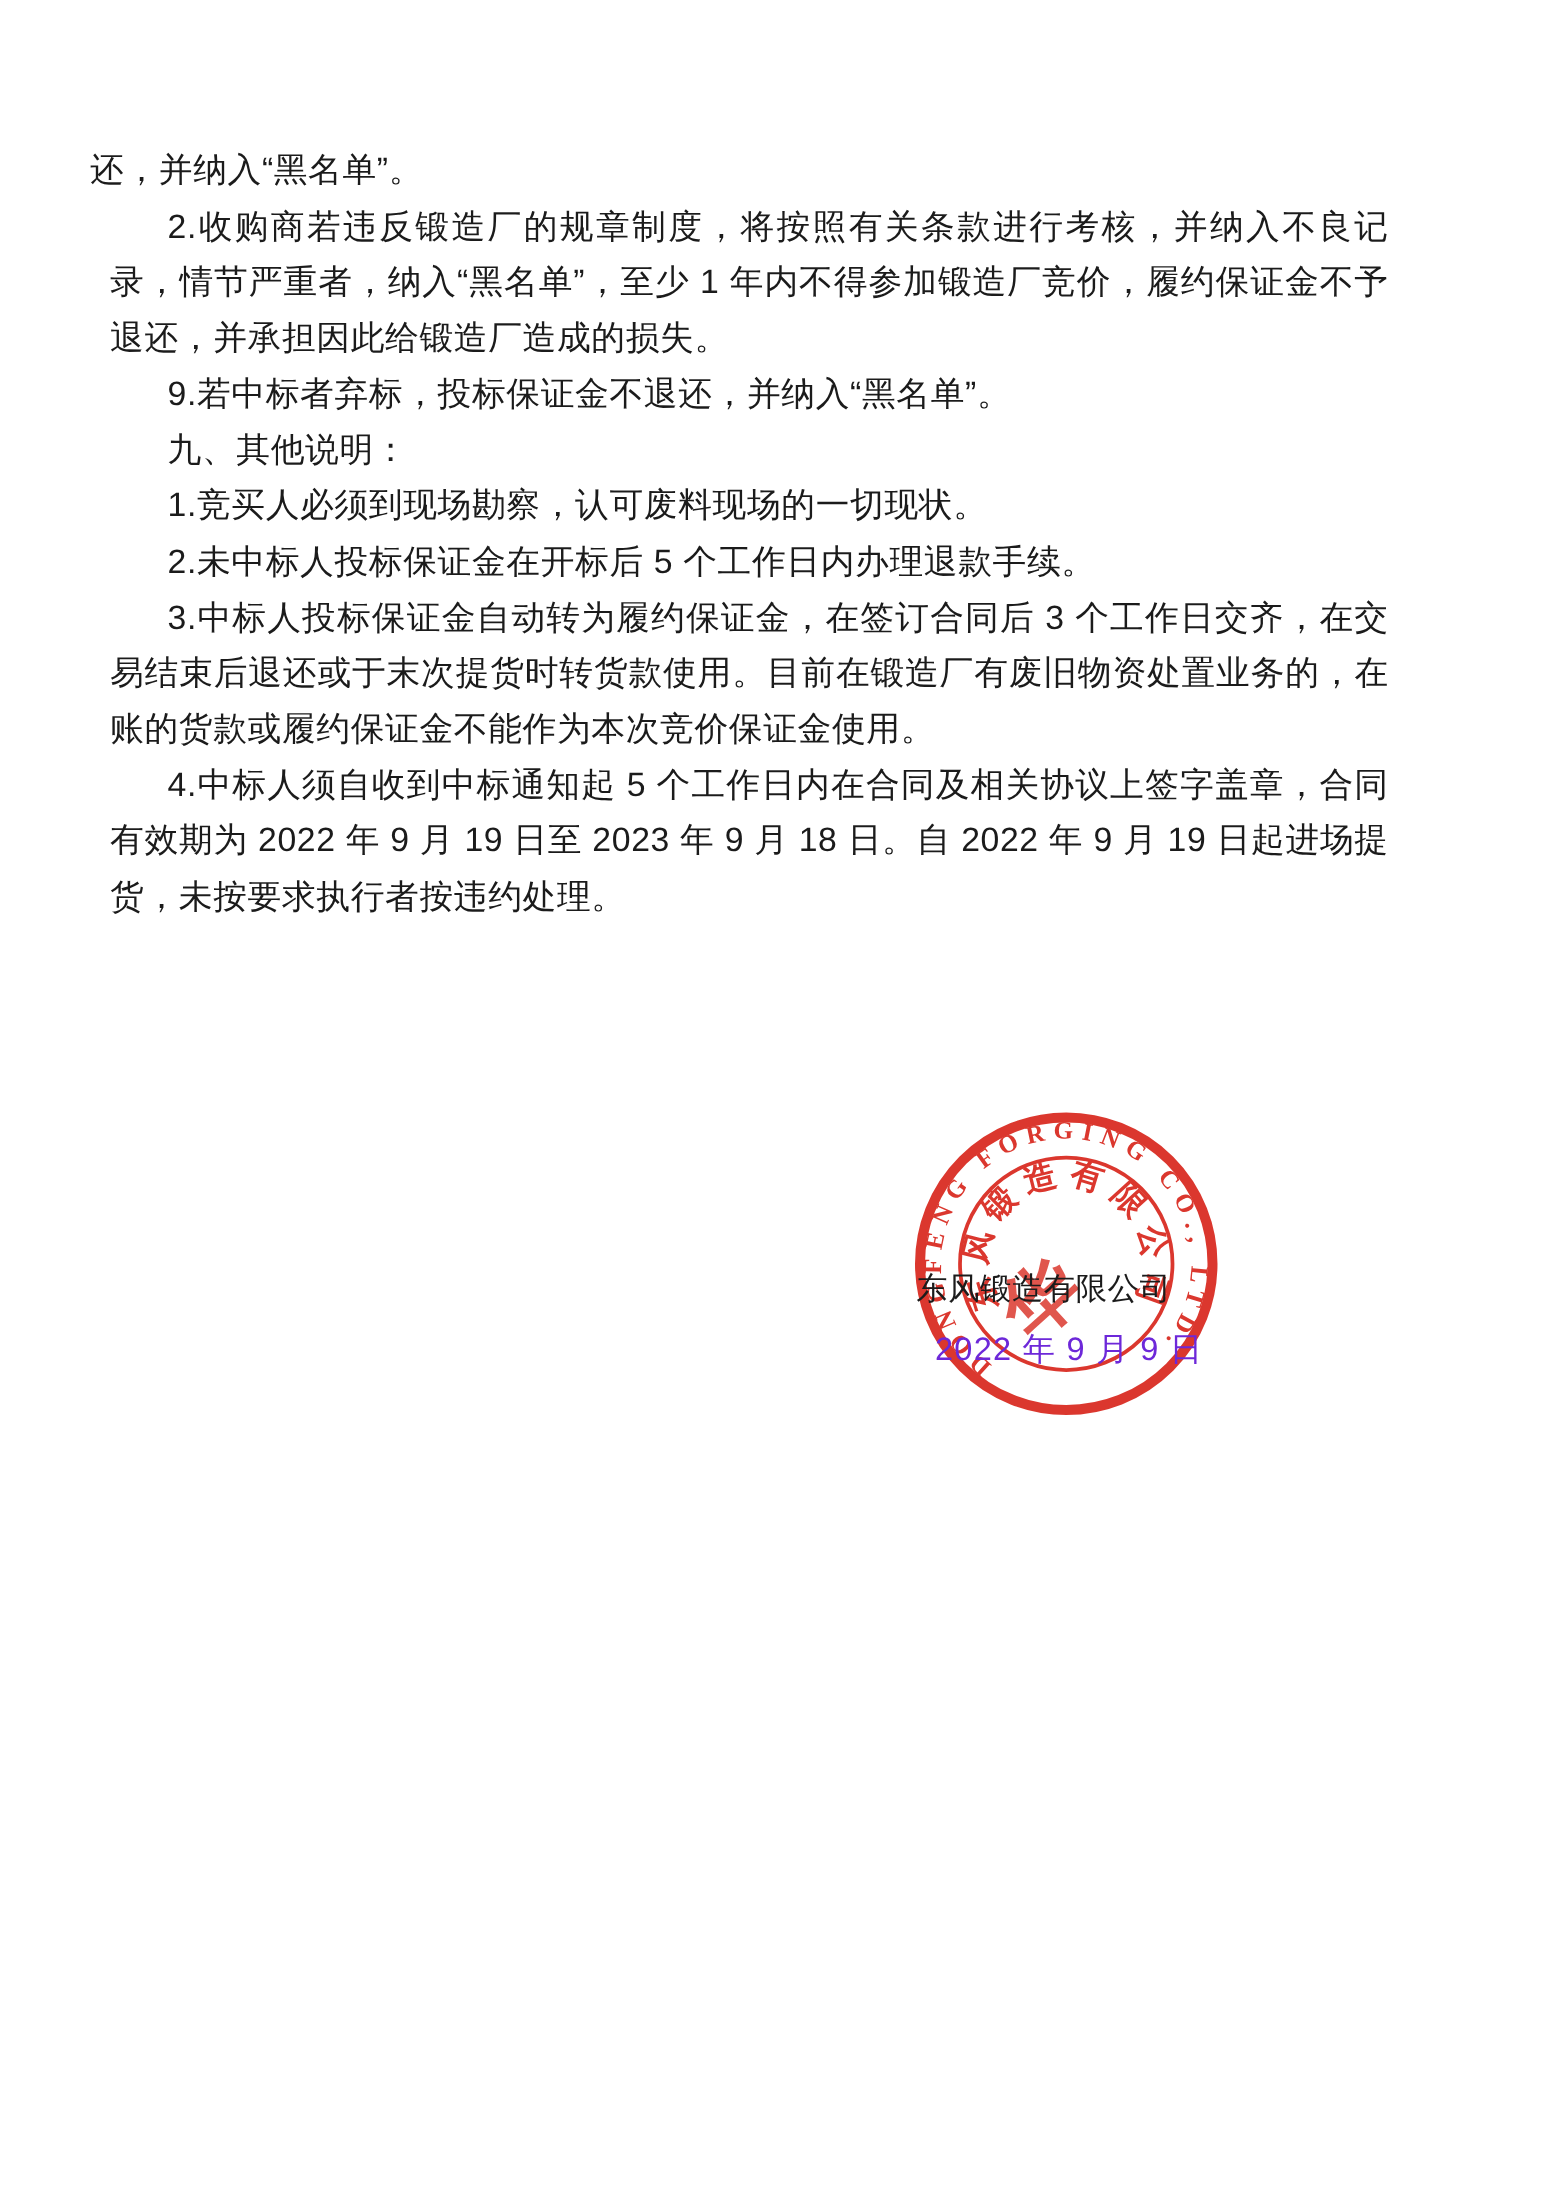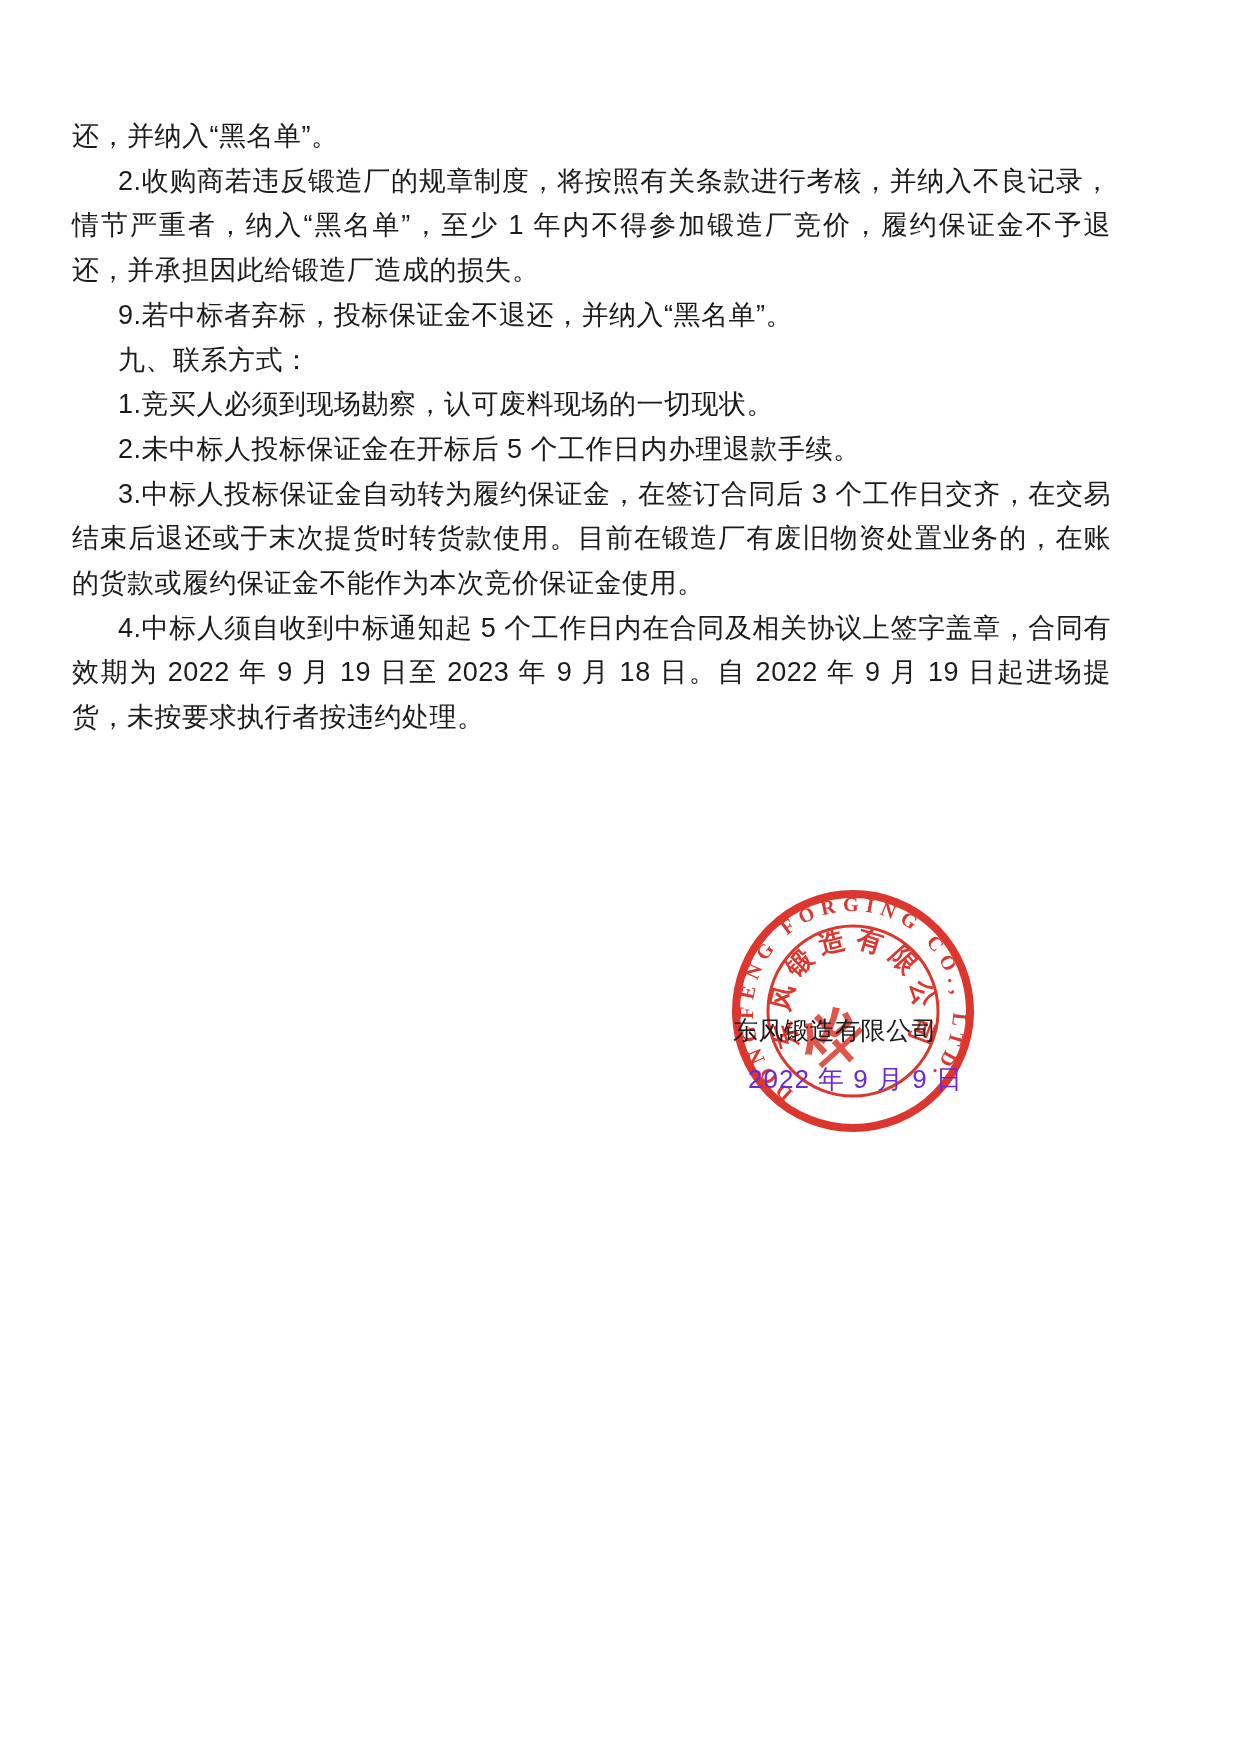--- a/index.html
+++ b/index.html
@@ -30,7 +30,7 @@
     text-align: justify;
     text-align-last: left;
   }
-  .doc p.indent { text-indent: 46px; }
+  .doc p.indent { text-indent: 46px; margin-left: 16px; }
   .doc p.noindent { text-indent: 0; }
   .contact-line { white-space: nowrap; }
   .contact-line .lead { display: inline-block; width: 81px; }

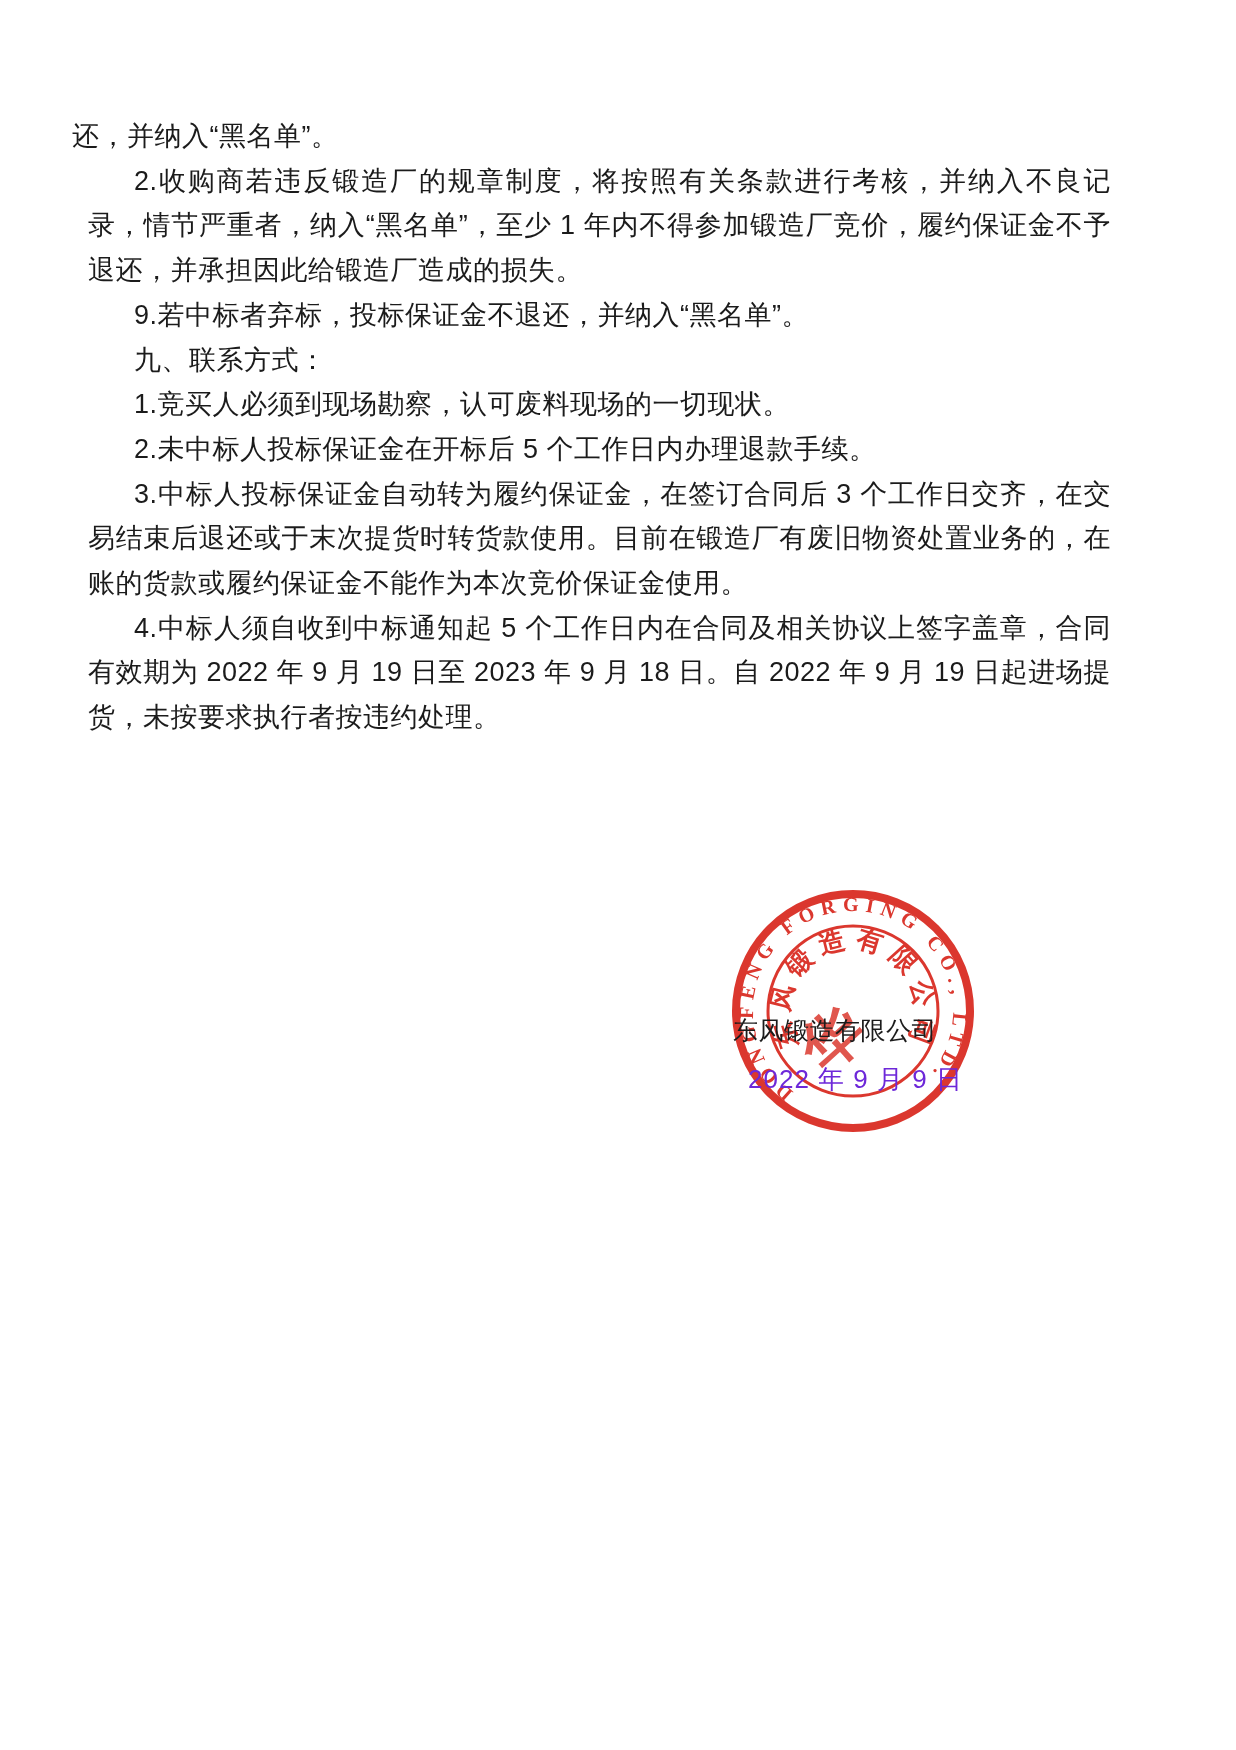--- a/index.html
+++ b/index.html
@@ -88,7 +88,7 @@
     <p class="noindent">还，并纳入“黑名单”。</p>
     <p class="indent">2.收购商若违反锻造厂的规章制度，将按照有关条款进行考核，并纳入不良记录，情节严重者，纳入“黑名单”，至少 1 年内不得参加锻造厂竞价，履约保证金不予退还，并承担因此给锻造厂造成的损失。</p>
     <p class="indent">9.若中标者弃标，投标保证金不退还，并纳入“黑名单”。</p>
-    <p class="indent">九、联系方式：</p>
+    <p class="indent">九、其他说明：</p>
     <p class="indent">1.竞买人必须到现场勘察，认可废料现场的一切现状。</p>
     <p class="indent">2.未中标人投标保证金在开标后 5 个工作日内办理退款手续。</p>
     <p class="indent">3.中标人投标保证金自动转为履约保证金，在签订合同后 3 个工作日交齐，在交易结束后退还或于末次提货时转货款使用。目前在锻造厂有废旧物资处置业务的，在账的货款或履约保证金不能作为本次竞价保证金使用。</p>

